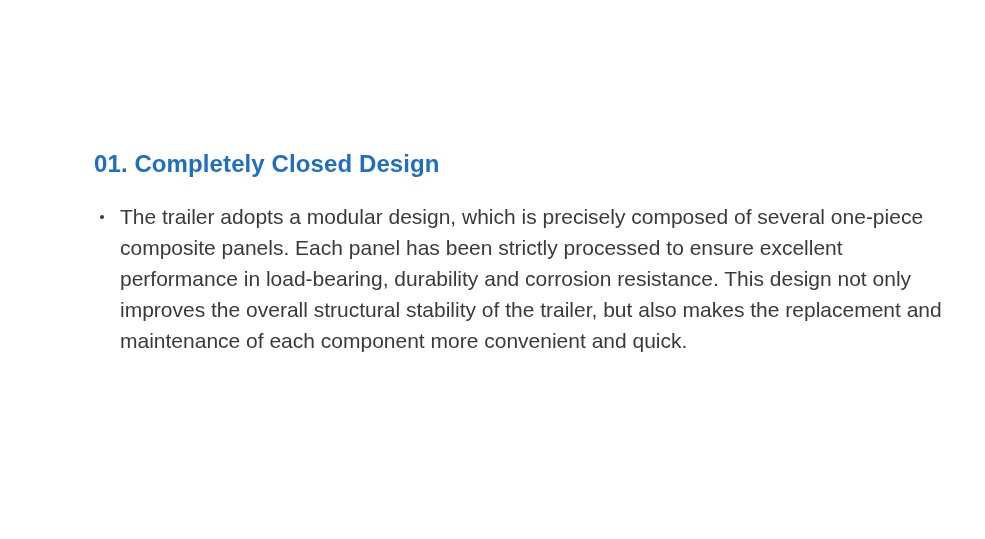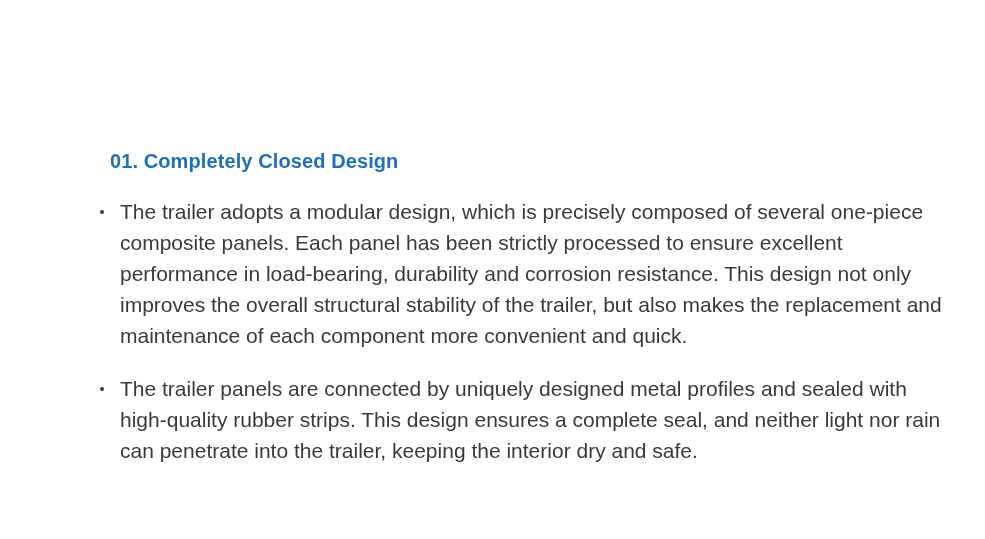--- a/index.html
+++ b/index.html
@@ -27,11 +27,11 @@
     width: 860px;
   }
   .section-heading {
-    font-size: 20px;
+    font-size: 24px;
     font-weight: bold;
     color: #1f6fc0;
     line-height: 1.3;
-    margin: 0 0 22px 16px;
+    margin: 0 0 22px 0;
     letter-spacing: 0.1px;
   }
   .bullet-list {

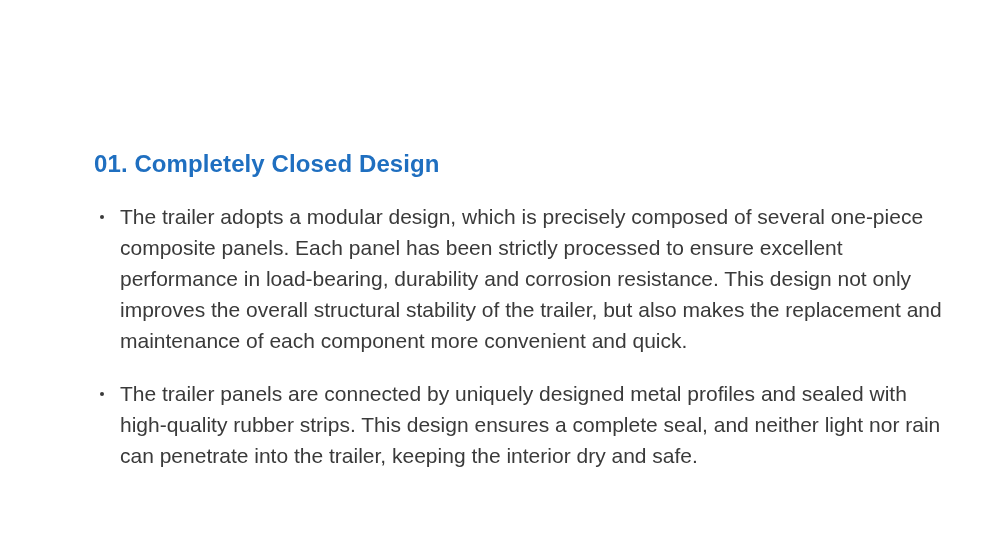--- a/index.html
+++ b/index.html
@@ -69,7 +69,6 @@
     <h2 class="section-heading">01. Completely Closed Design</h2>
     <ul class="bullet-list">
       <li class="bullet-item">The trailer adopts a modular design, which is precisely composed of several one-piece composite panels. Each panel has been strictly processed to ensure excellent performance in load-bearing, durability and corrosion resistance. This design not only improves the overall structural stability of the trailer, but also makes the replacement and maintenance of each component more convenient and quick.</li>
-      <li class="bullet-item">The trailer panels are connected by uniquely designed metal profiles and sealed with high-quality rubber strips. This design ensures a complete seal, and neither light nor rain can penetrate into the trailer, keeping the interior dry and safe.</li>
     </ul>
   </div>
 </div>

